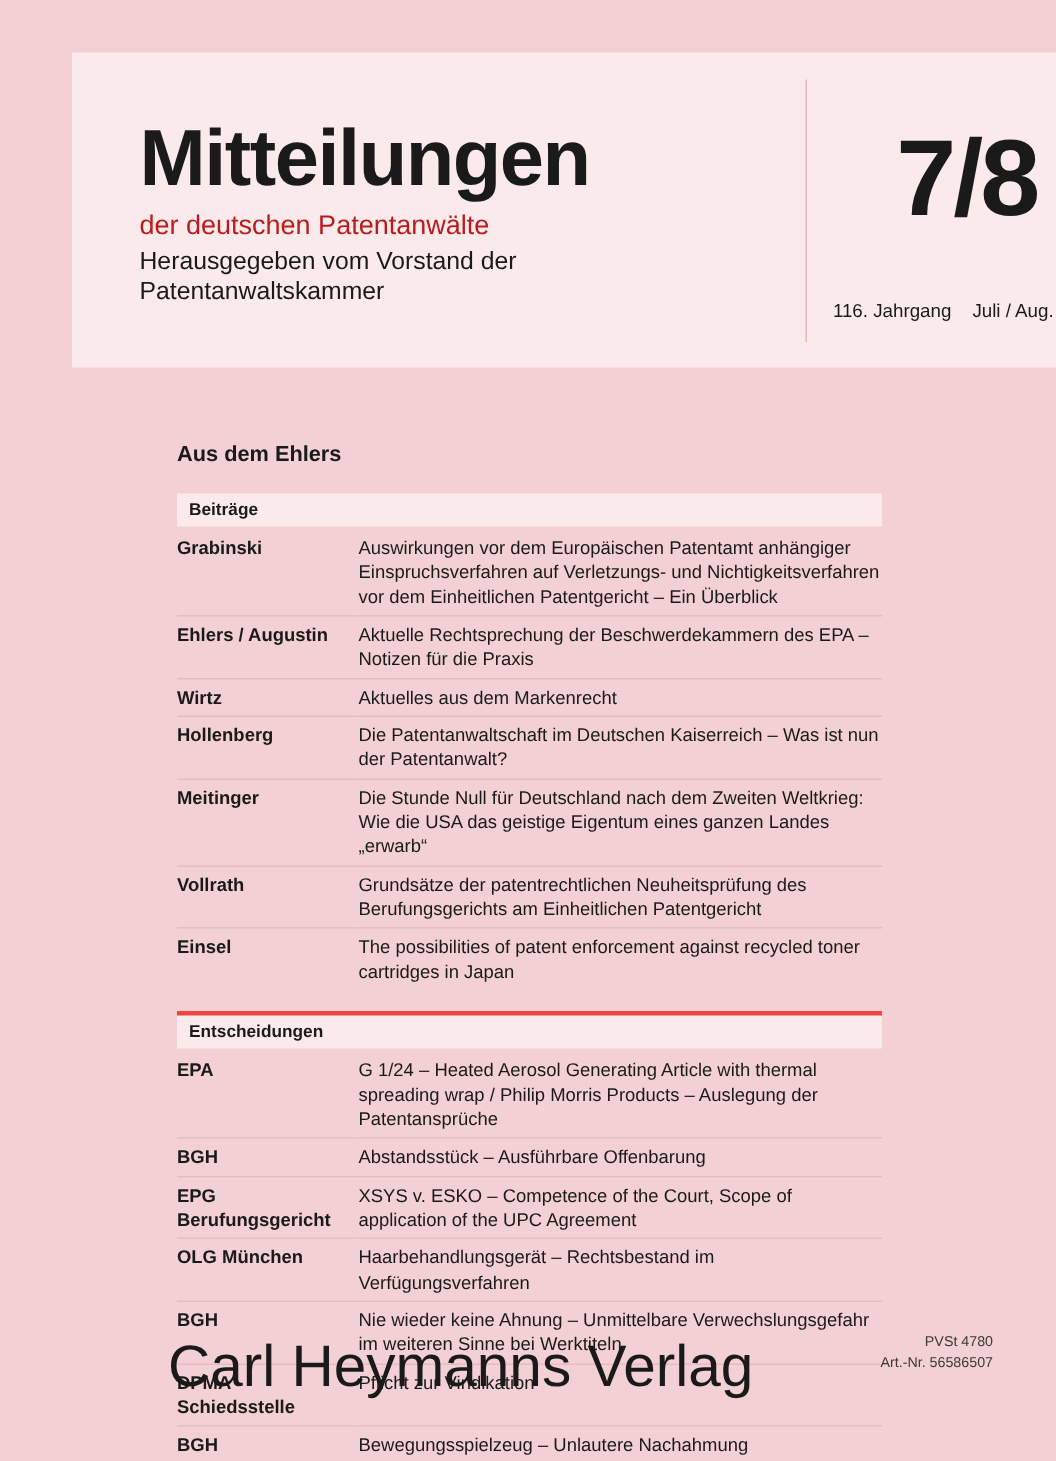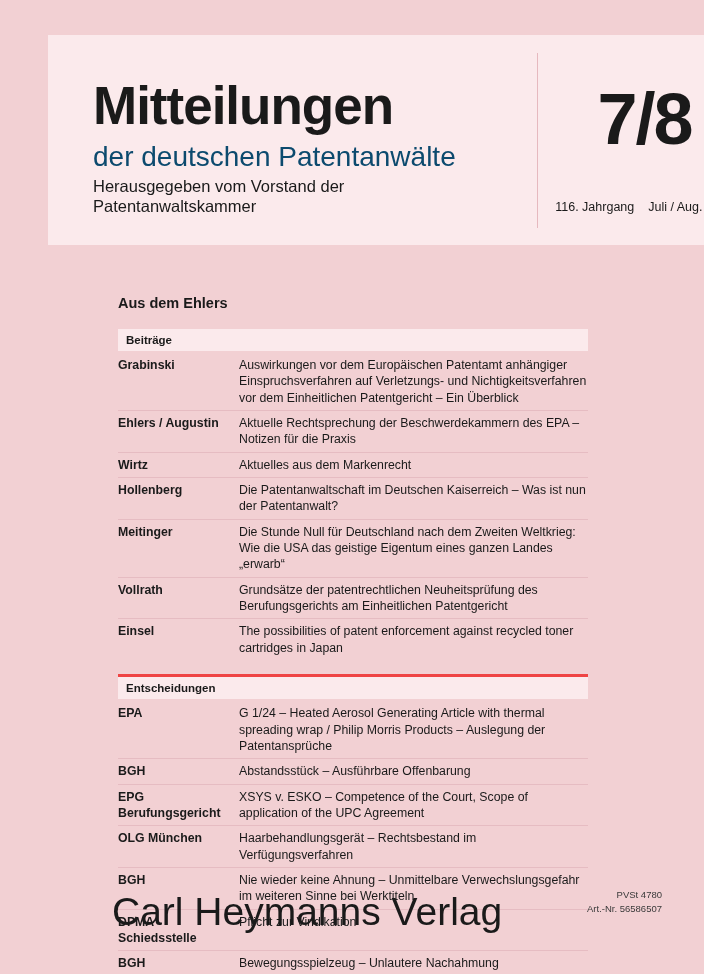--- a/index.html
+++ b/index.html
@@ -48,10 +48,10 @@
     color: #1a1a1a;
   }
   .sub-title {
-    font-size: 28px;
+    font-size: 18px;
     line-height: 1.18;
     margin: 8px 0 0 0;
-    color: #0c4a6e;
+    color: #b91c1c;
   }
   .sub-title-2 {
     font-size: 16.5px;

